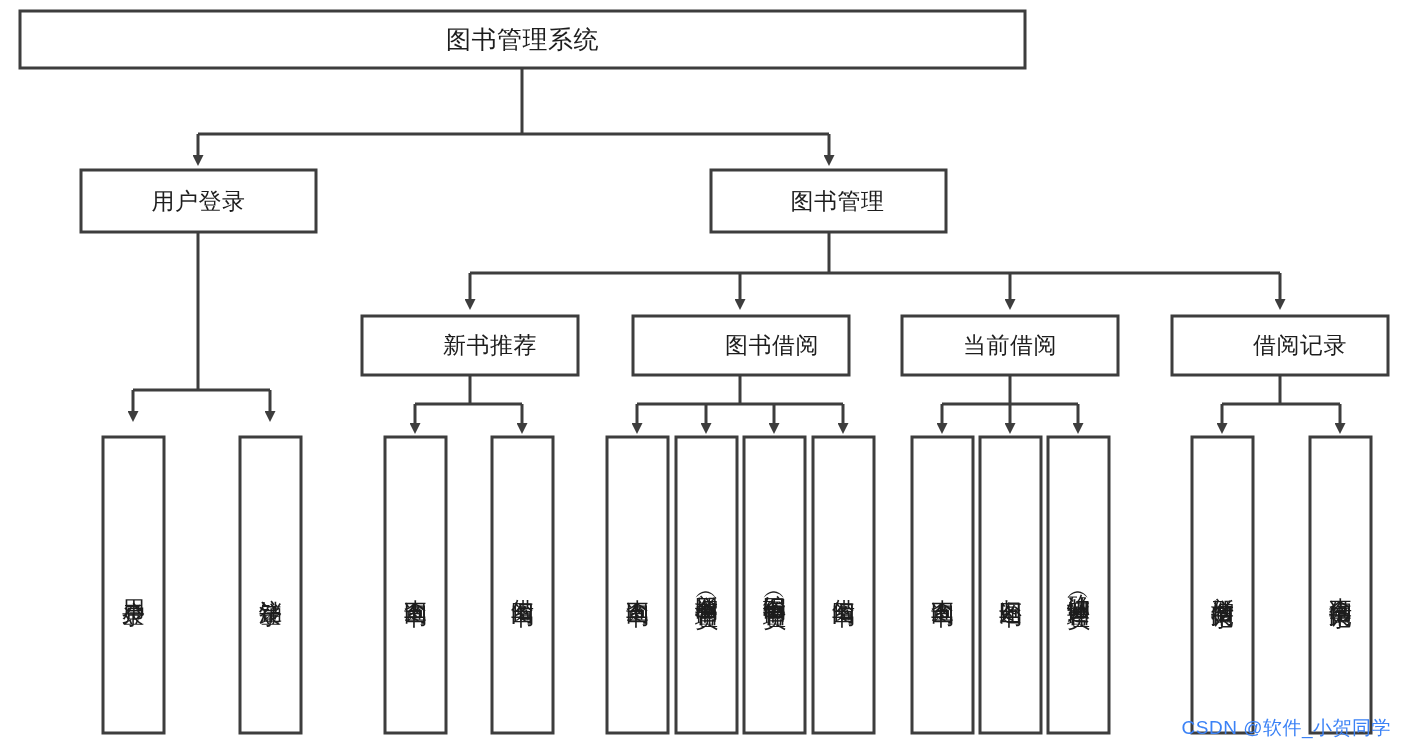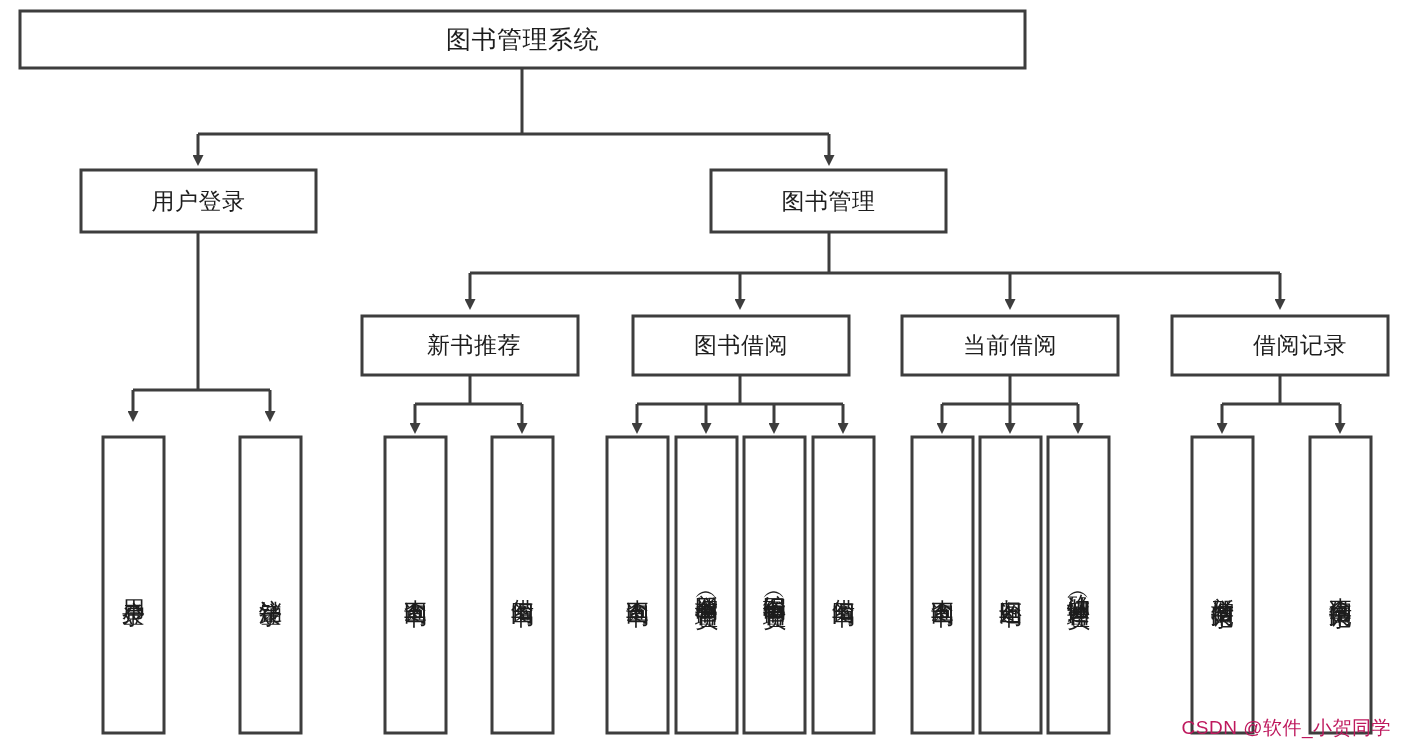--- a/index.html
+++ b/index.html
@@ -133,7 +133,7 @@
   <div class="box-label lv1" style="left:20px;top:11px;width:1005px;height:57px;">图书管理系统</div>
 
   <div class="box-label lv2" style="left:81px;top:170px;width:235px;height:62px;">用户登录</div>
-  <div class="box-label lv2" style="left:711px;top:170px;width:235px;height:62px;">图书管理</div>
+  <div class="box-label lv2" style="left:711px;top:170px;width:235px;height:62px;padding-left:9px;">图书管理</div>
 
   <div class="box-label lv3" style="left:366px;top:316px;width:216px;height:59px;">新书推荐</div>
   <div class="box-label lv3" style="left:633px;top:316px;width:216px;height:59px;">图书借阅</div>

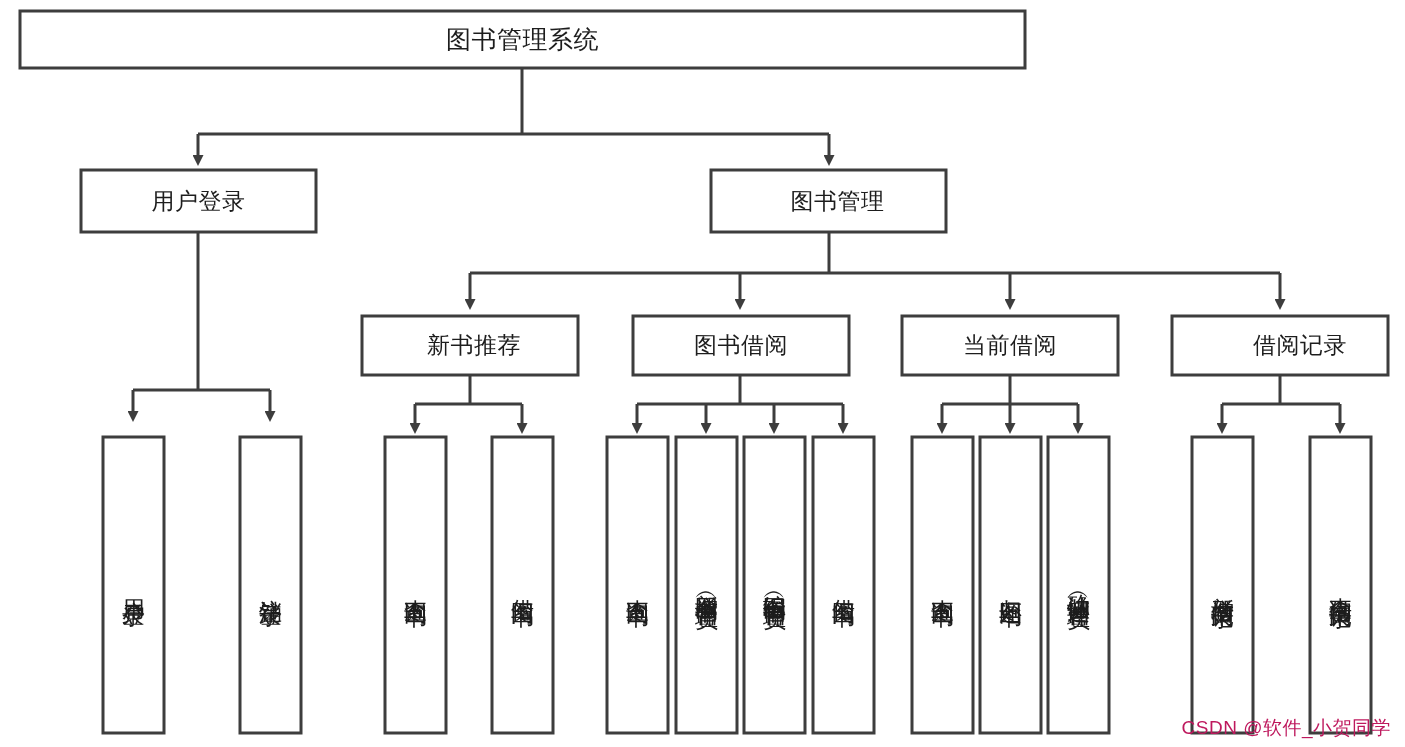--- a/index.html
+++ b/index.html
@@ -135,7 +135,7 @@
   <div class="box-label lv2" style="left:81px;top:170px;width:235px;height:62px;">用户登录</div>
   <div class="box-label lv2" style="left:711px;top:170px;width:235px;height:62px;padding-left:9px;">图书管理</div>
 
-  <div class="box-label lv3" style="left:366px;top:316px;width:216px;height:59px;">新书推荐</div>
+  <div class="box-label lv3" style="left:382px;top:316px;width:216px;height:59px;">新书推荐</div>
   <div class="box-label lv3" style="left:633px;top:316px;width:216px;height:59px;">图书借阅</div>
   <div class="box-label lv3" style="left:902px;top:316px;width:216px;height:59px;font-family:Liberation Serif, serif;">当前借阅</div>
   <div class="box-label lv3" style="left:1172px;top:316px;width:256px;height:59px;">借阅记录</div>

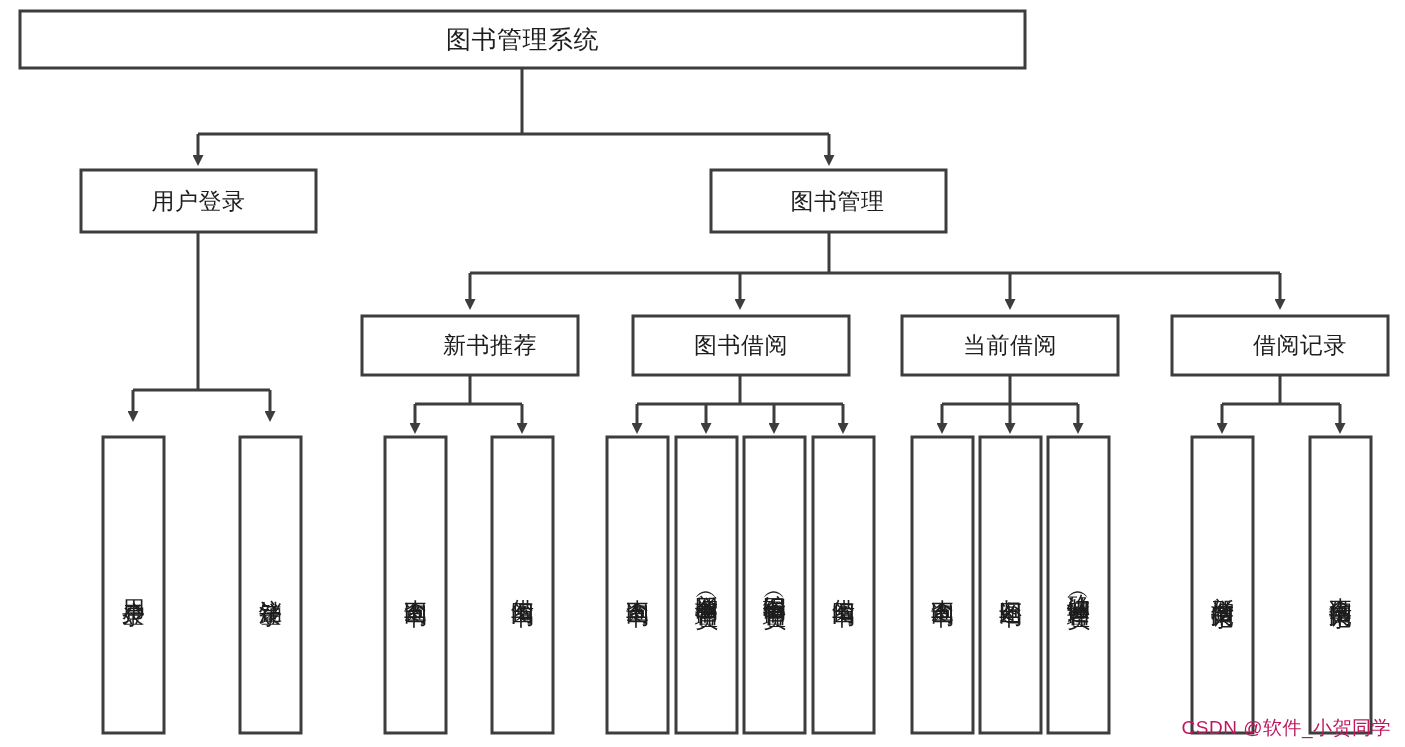--- a/index.html
+++ b/index.html
@@ -136,7 +136,7 @@
   <div class="box-label lv2" style="left:711px;top:170px;width:235px;height:62px;padding-left:9px;">图书管理</div>
 
   <div class="box-label lv3" style="left:382px;top:316px;width:216px;height:59px;">新书推荐</div>
-  <div class="box-label lv3" style="left:633px;top:316px;width:216px;height:59px;">图书借阅</div>
+  <div class="box-label lv3" style="left:633px;top:316px;width:216px;height:59px;padding-left:31px;">图书借阅</div>
   <div class="box-label lv3" style="left:902px;top:316px;width:216px;height:59px;font-family:Liberation Serif, serif;">当前借阅</div>
   <div class="box-label lv3" style="left:1172px;top:316px;width:256px;height:59px;">借阅记录</div>
 

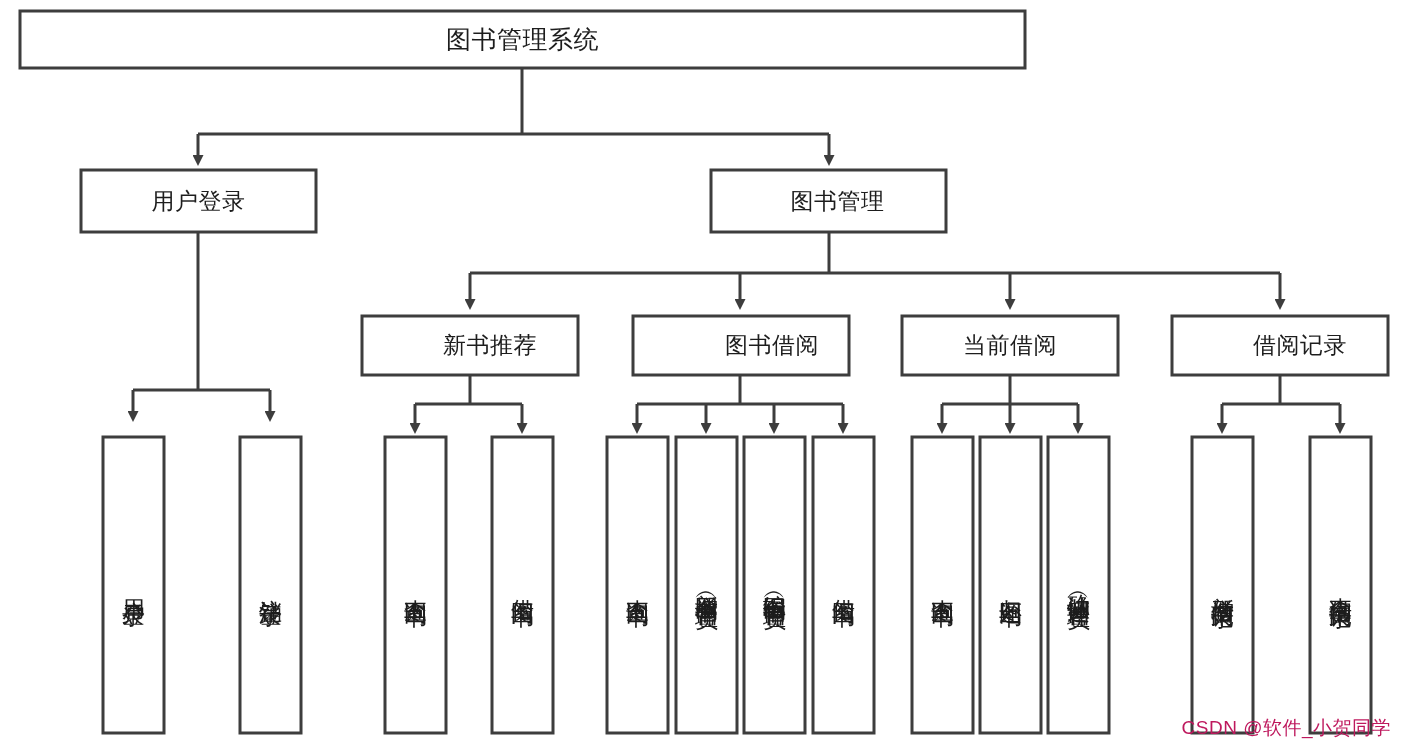--- a/index.html
+++ b/index.html
@@ -41,7 +41,7 @@
     position:absolute;
     right:14px;bottom:6px;
     font-size:19px;
-    color:#be185d;
+    color:#3b82f6;
     font-family:"Liberation Sans","DejaVu Sans",sans-serif;
     letter-spacing:0.5px;
     white-space:nowrap;

